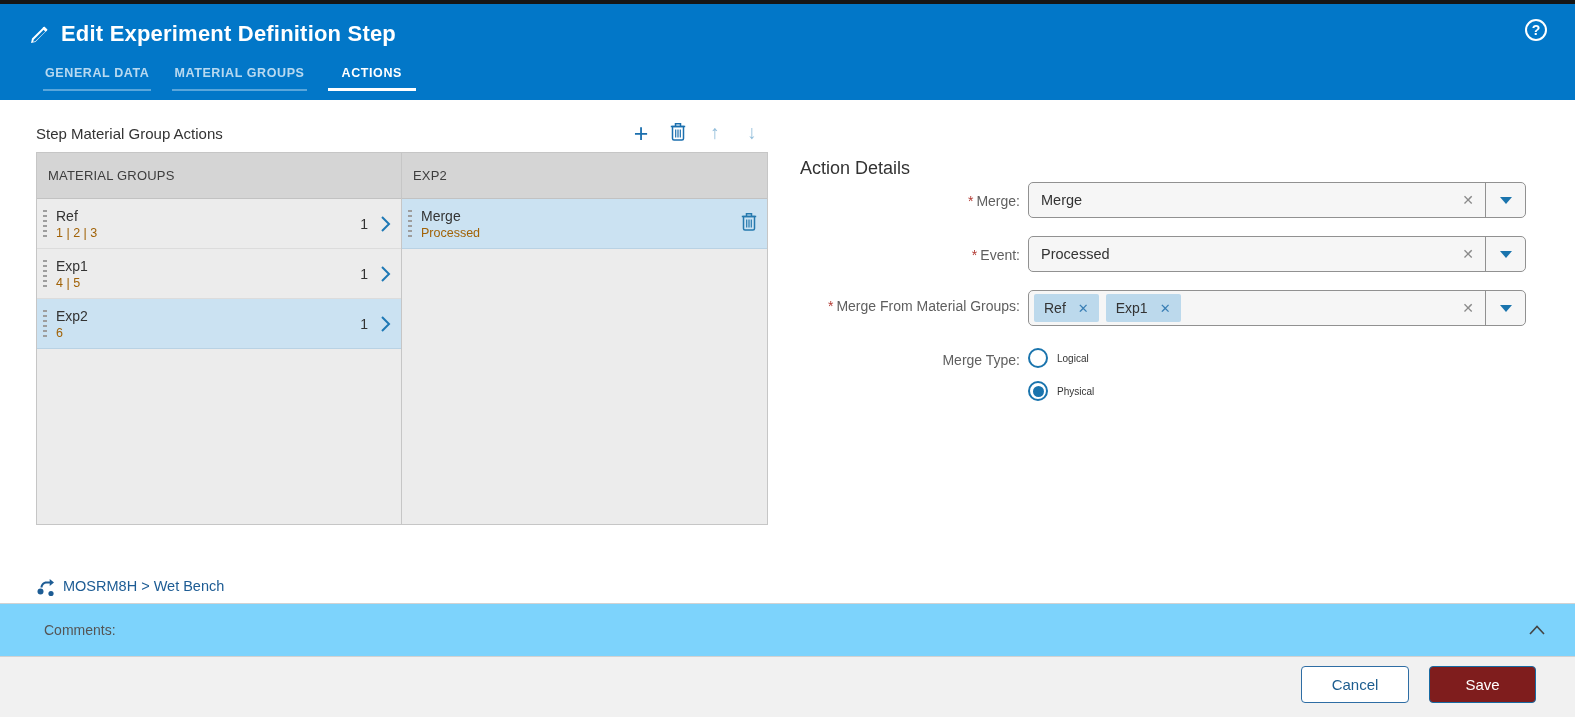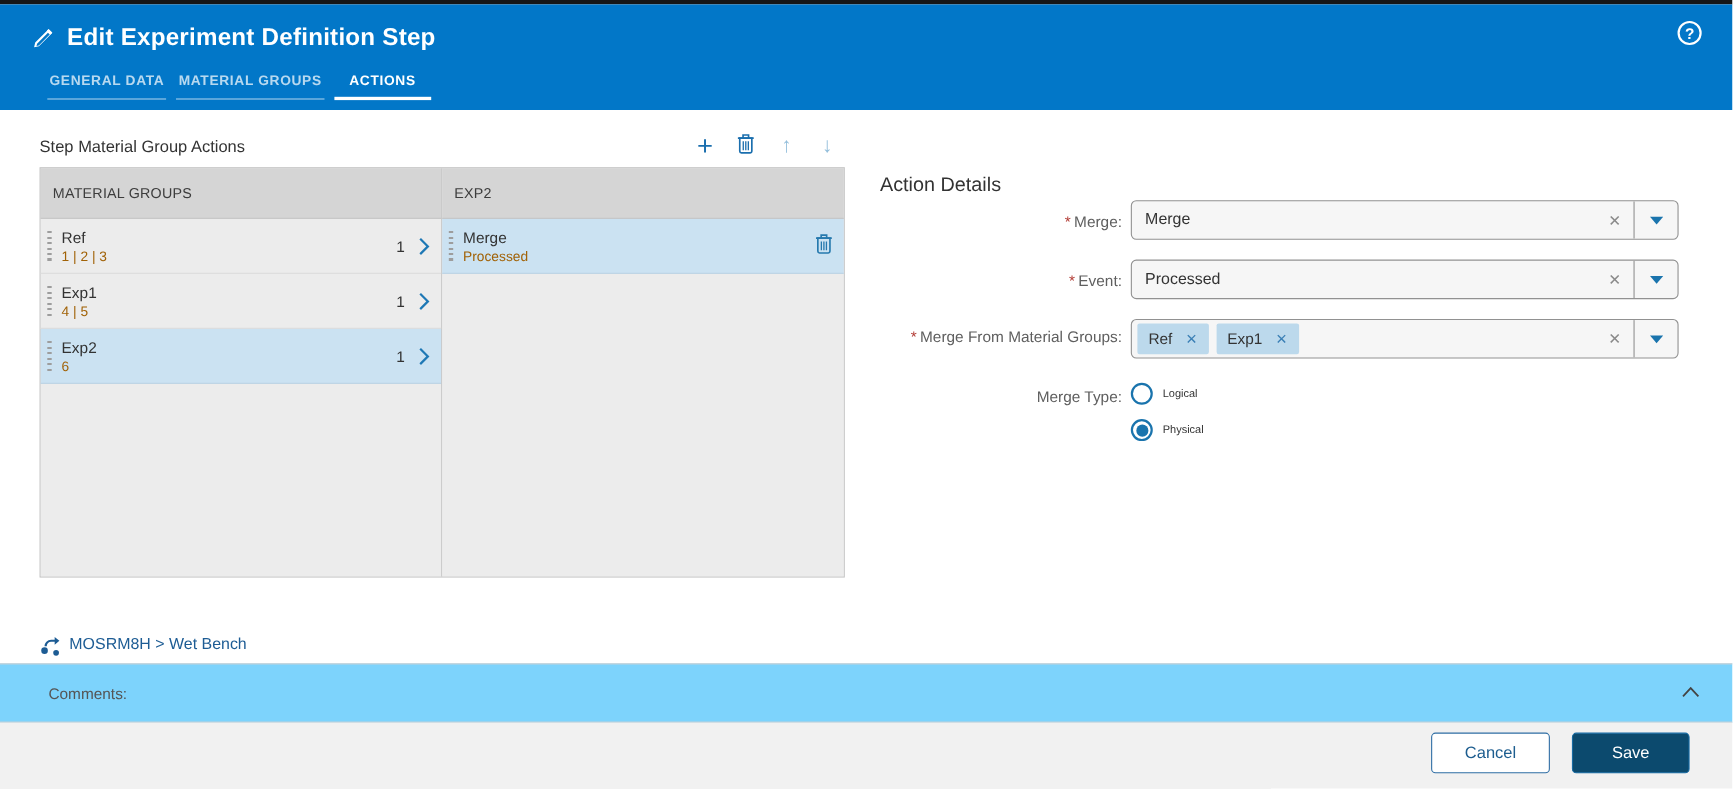--- a/index.html
+++ b/index.html
@@ -24,7 +24,7 @@
     border:2px solid #fff; border-radius:50%; color:#fff; font-size:14px; font-weight:700;
     display:flex; align-items:center; justify-content:center; cursor:pointer;
   }
-  .tabs { position:absolute; left:43px; bottom:9px; display:flex; gap:9px; }
+  .tabs { position:absolute; left:43px; bottom:9px; display:flex; gap:21px; }
   .tab {
     font-size:12.5px; font-weight:600; letter-spacing:.6px;
     color:rgba(255,255,255,.72); padding:0 2px 9px 2px;

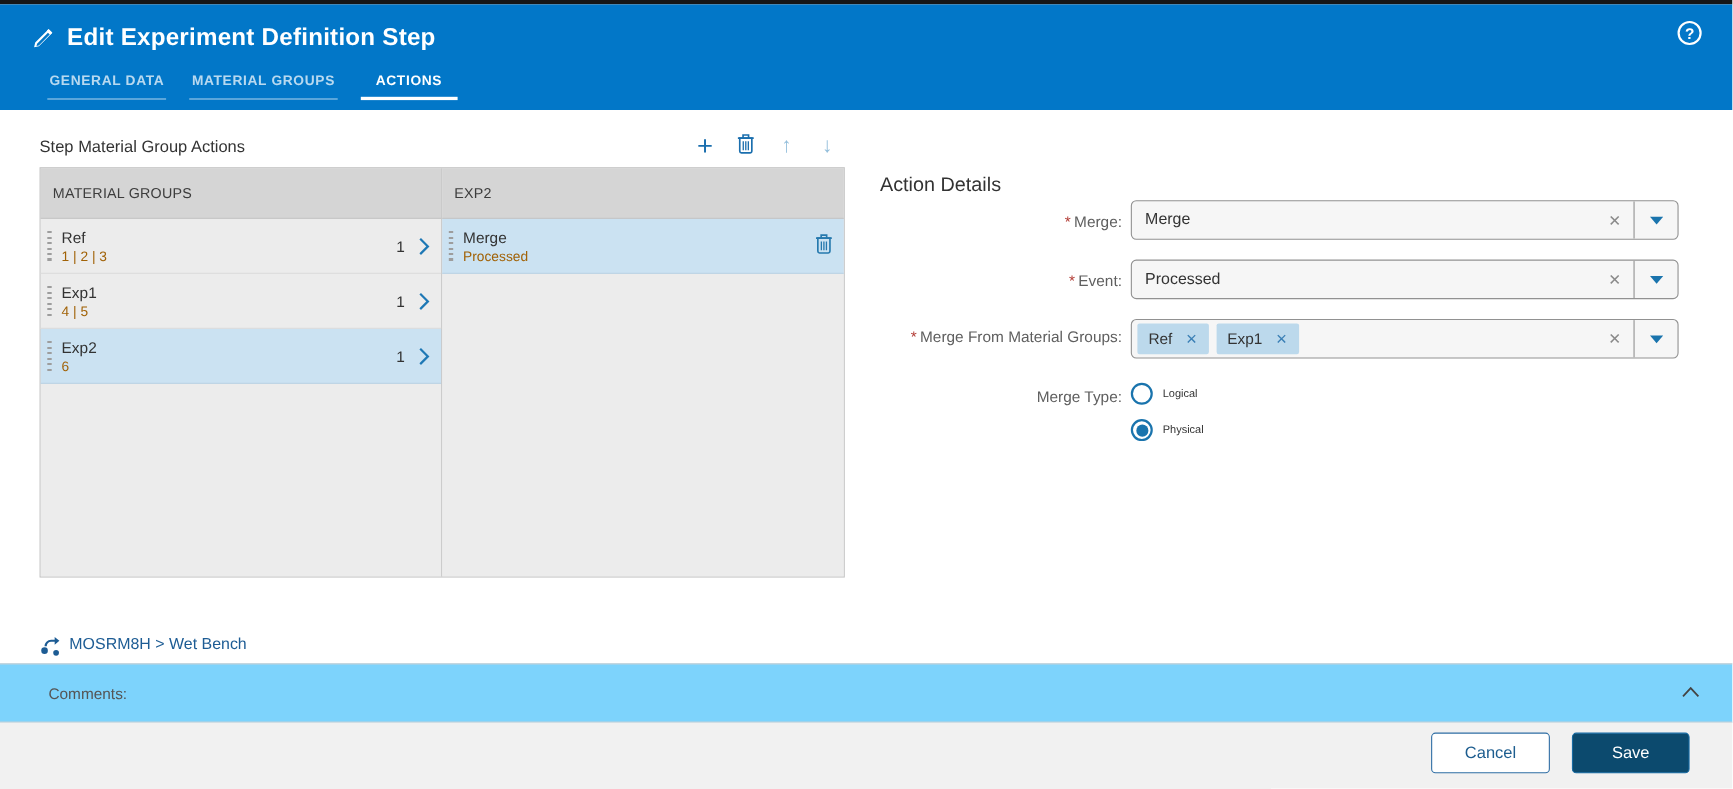--- a/index.html
+++ b/index.html
@@ -118,7 +118,7 @@
   .btn { position:absolute; top:9px; height:37px; border-radius:4px; font-size:15px;
     font-family:"Liberation Sans",sans-serif; display:flex; align-items:center; justify-content:center; cursor:pointer; }
   .btn-cancel { right:166px; width:108px; background:#fff; border:1px solid #2e6da4; color:#1d5d8f; }
-  .btn-save { right:39px; width:107px; background:#0c4a6e; border:1px solid #176ba3; color:#fff; }
+  .btn-save { right:39px; width:107px; background:#7f1d1d; border:1px solid #176ba3; color:#fff; }
 </style>
 </head>
 <body>

